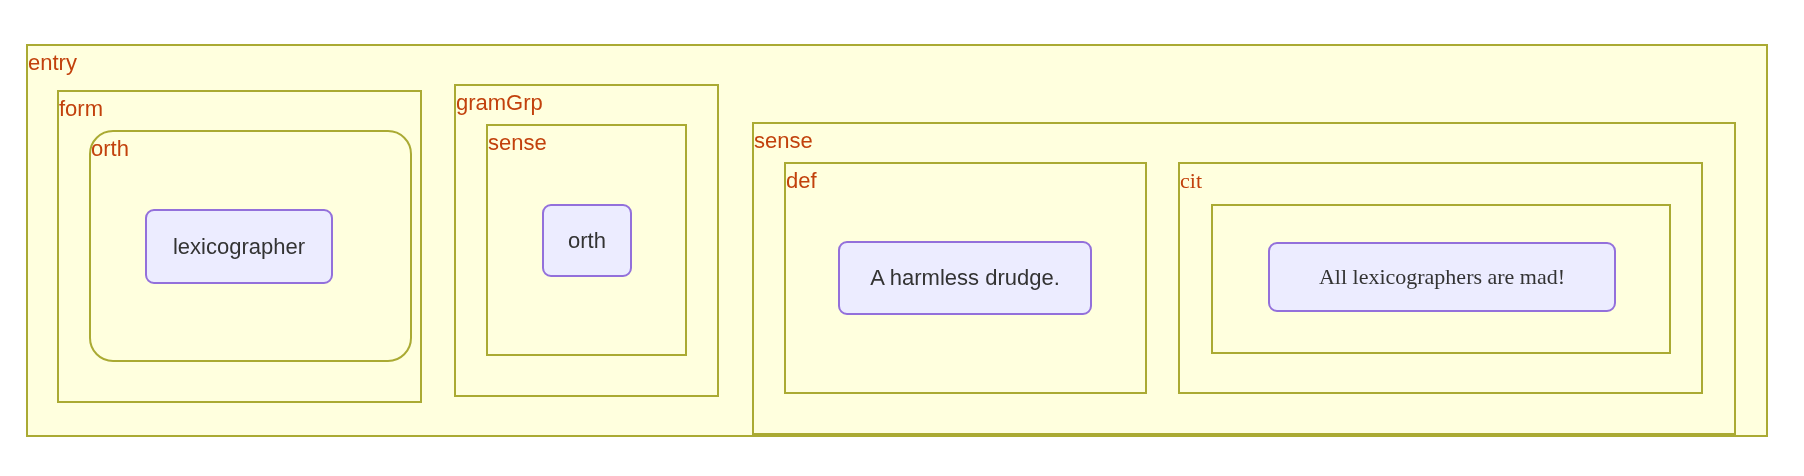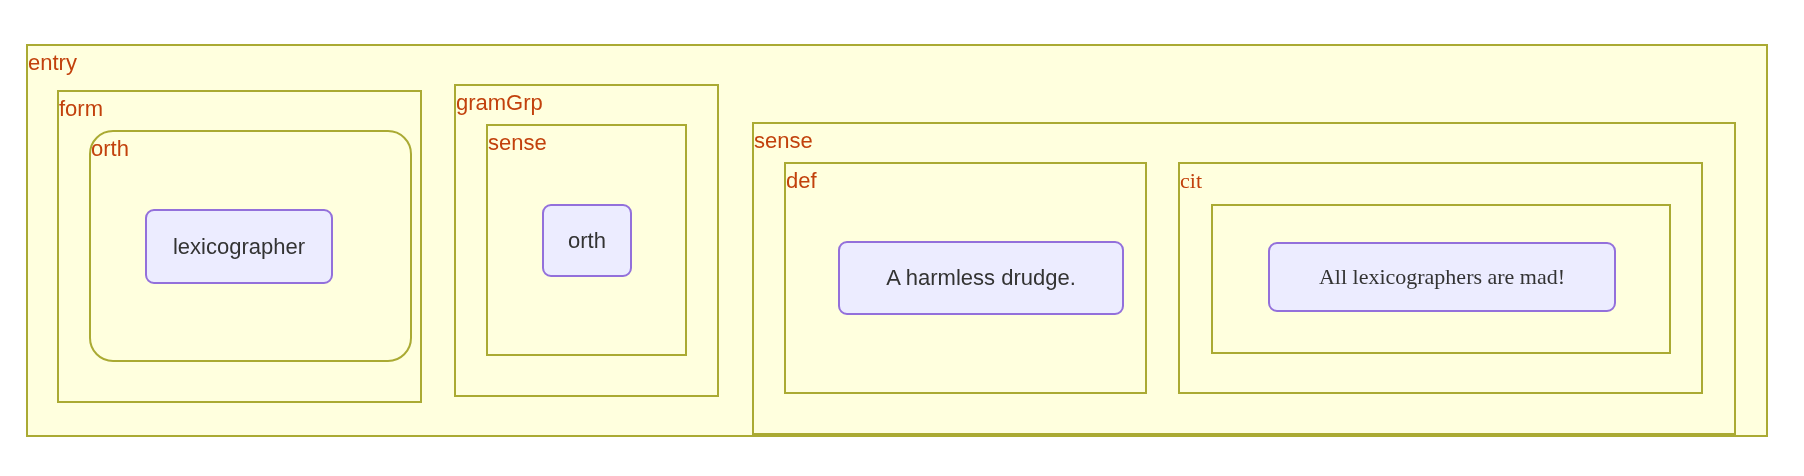--- a/index.html
+++ b/index.html
@@ -59,7 +59,7 @@
   #box-quote   { left: 31px;  top: 40px; width: 460px;  height: 150px; }
   #leaf-orth   { left: 54px;  top: 77px; width: 188px;  height: 75px; }
   #leaf-gram   { left: 54px;  top: 78px; width: 90px;   height: 73px; }
-  #leaf-def    { left: 52px;  top: 77px; width: 286px;  height: 74px; }
+  #leaf-def    { left: 52px;  top: 77px; width: 254px;  height: 74px; }
   #leaf-quote  { left: 55px;  top: 36px; width: 348px;  height: 70px; }
 </style>
 </head>

